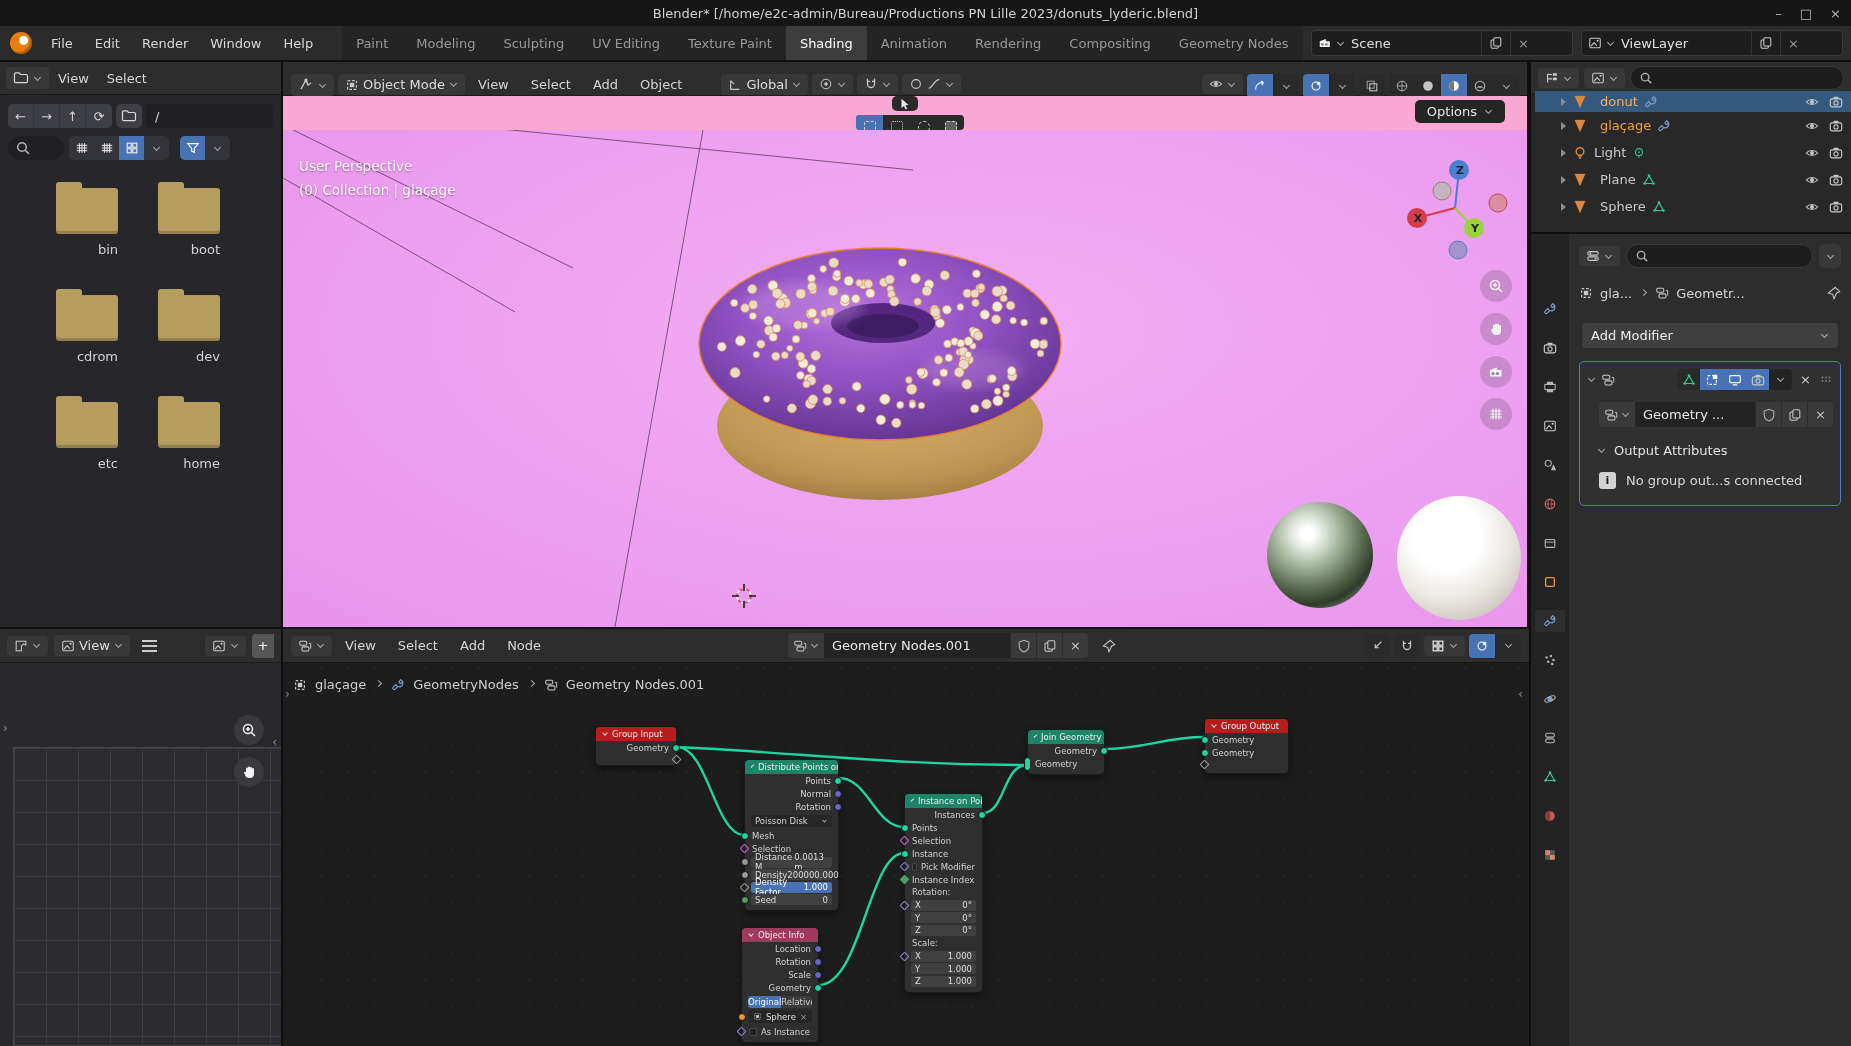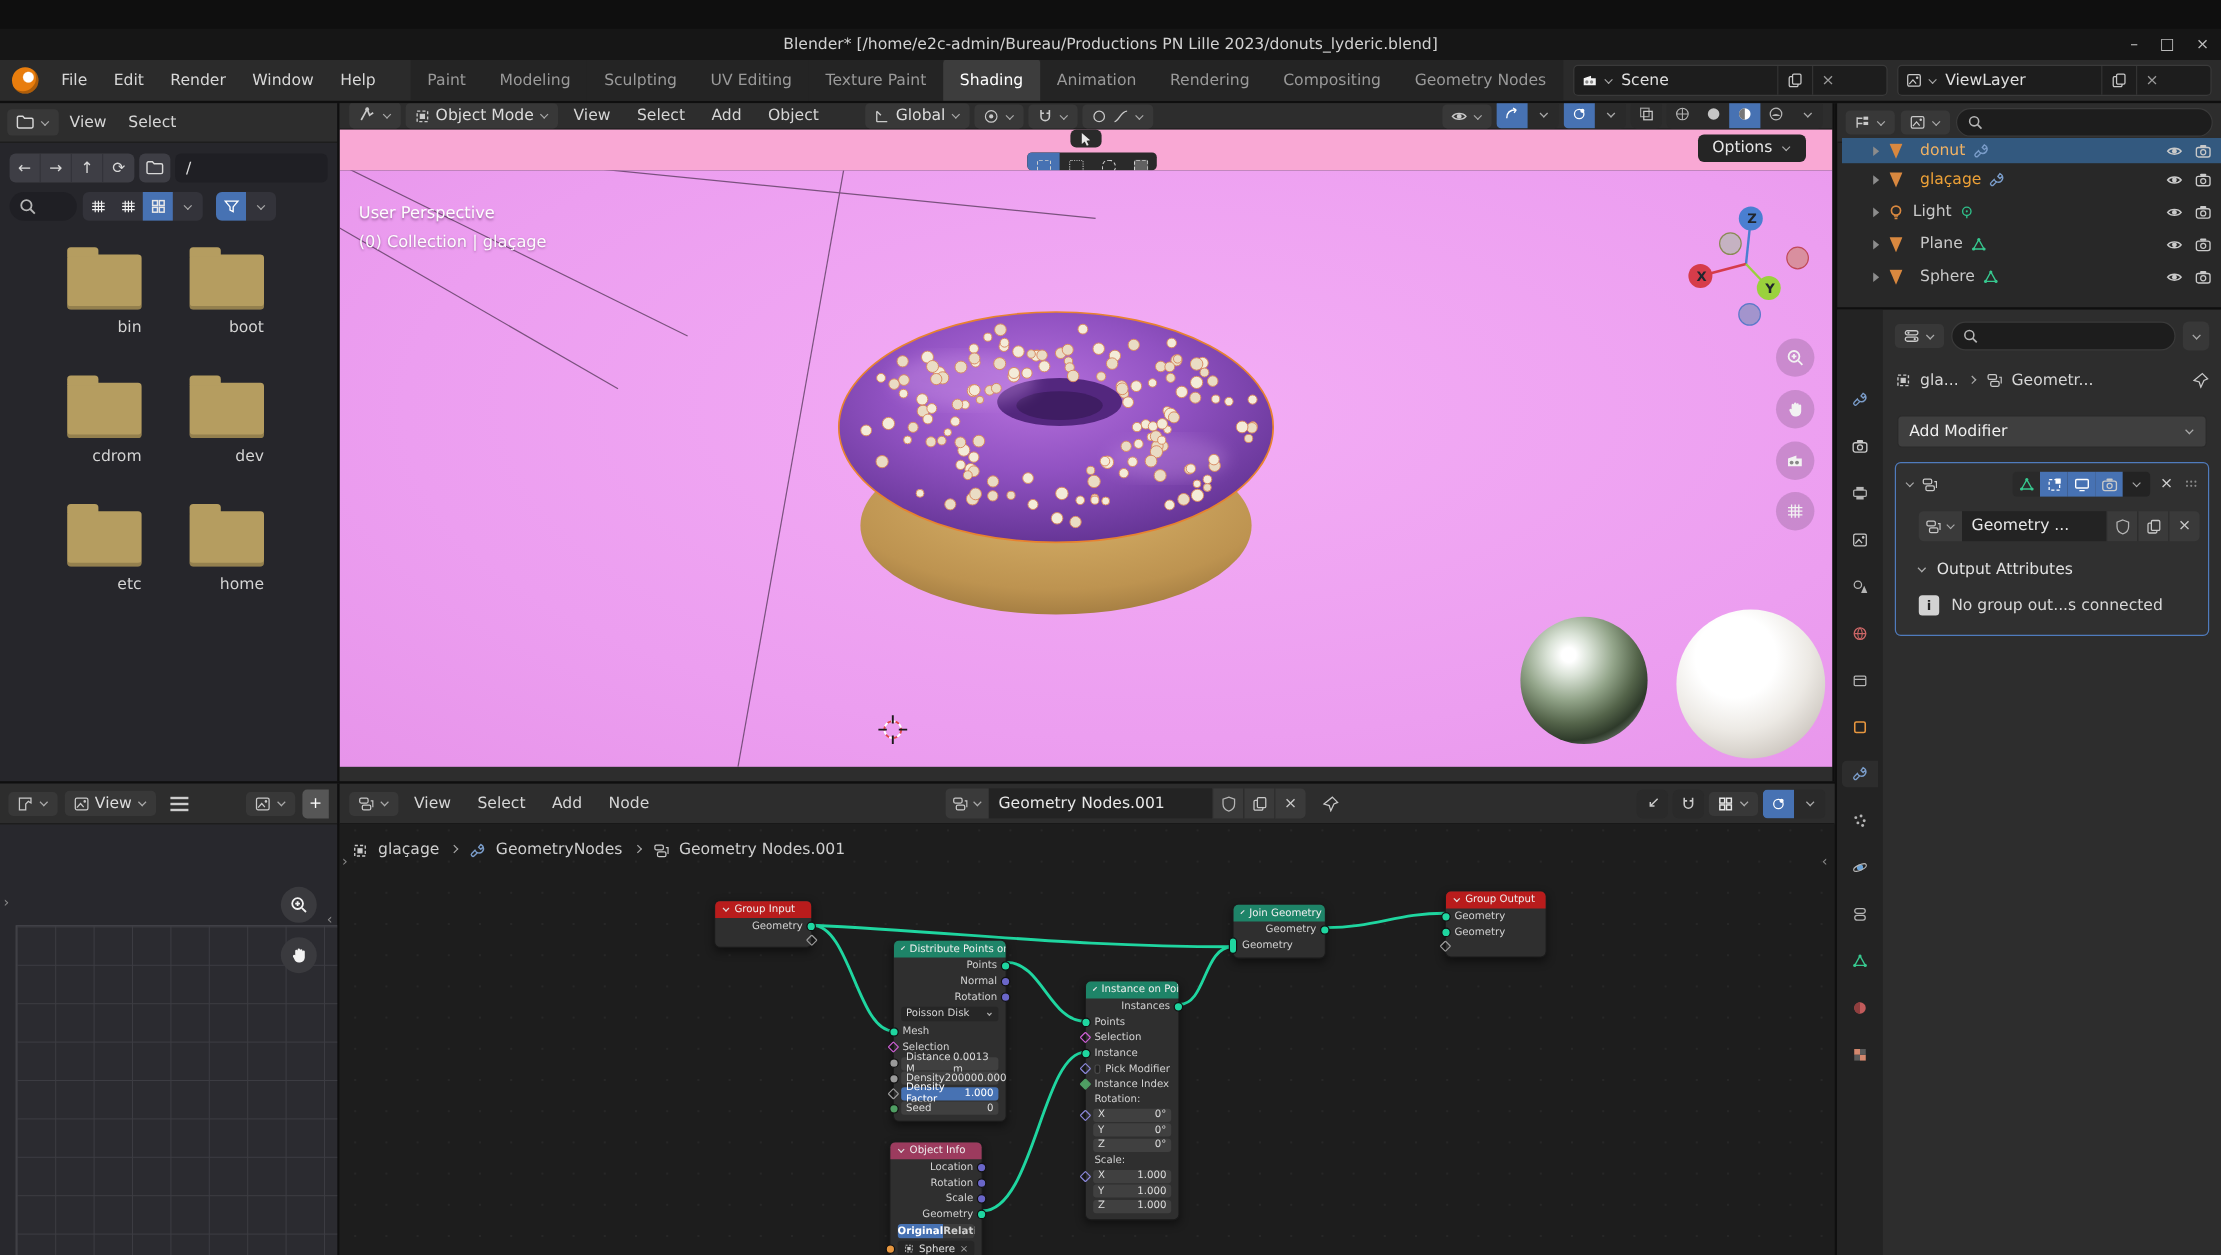--- a/index.html
+++ b/index.html
@@ -5,7 +5,7 @@
   html,body{margin:0;padding:0;background:#000;}
   *{box-sizing:border-box;font-family:"DejaVu Sans",sans-serif;}
   .app{position:relative;width:1851px;height:1046px;background:#0f0f0f;overflow:hidden;color:#c8c8c8;font-size:13px;}
-  .region{position:absolute;overflow:hidden;margin-top:24px;}
+  .region{position:absolute;overflow:hidden;}
   
   .titlebar{left:0;top:0;width:1851px;height:26px;background:#161616;display:flex;align-items:center;justify-content:center;color:#d2d2d2;font-size:13px;}
   .winbtns{position:absolute;right:10px;top:0;height:26px;display:flex;gap:18px;align-items:center;color:#bbb;font-size:13px;}

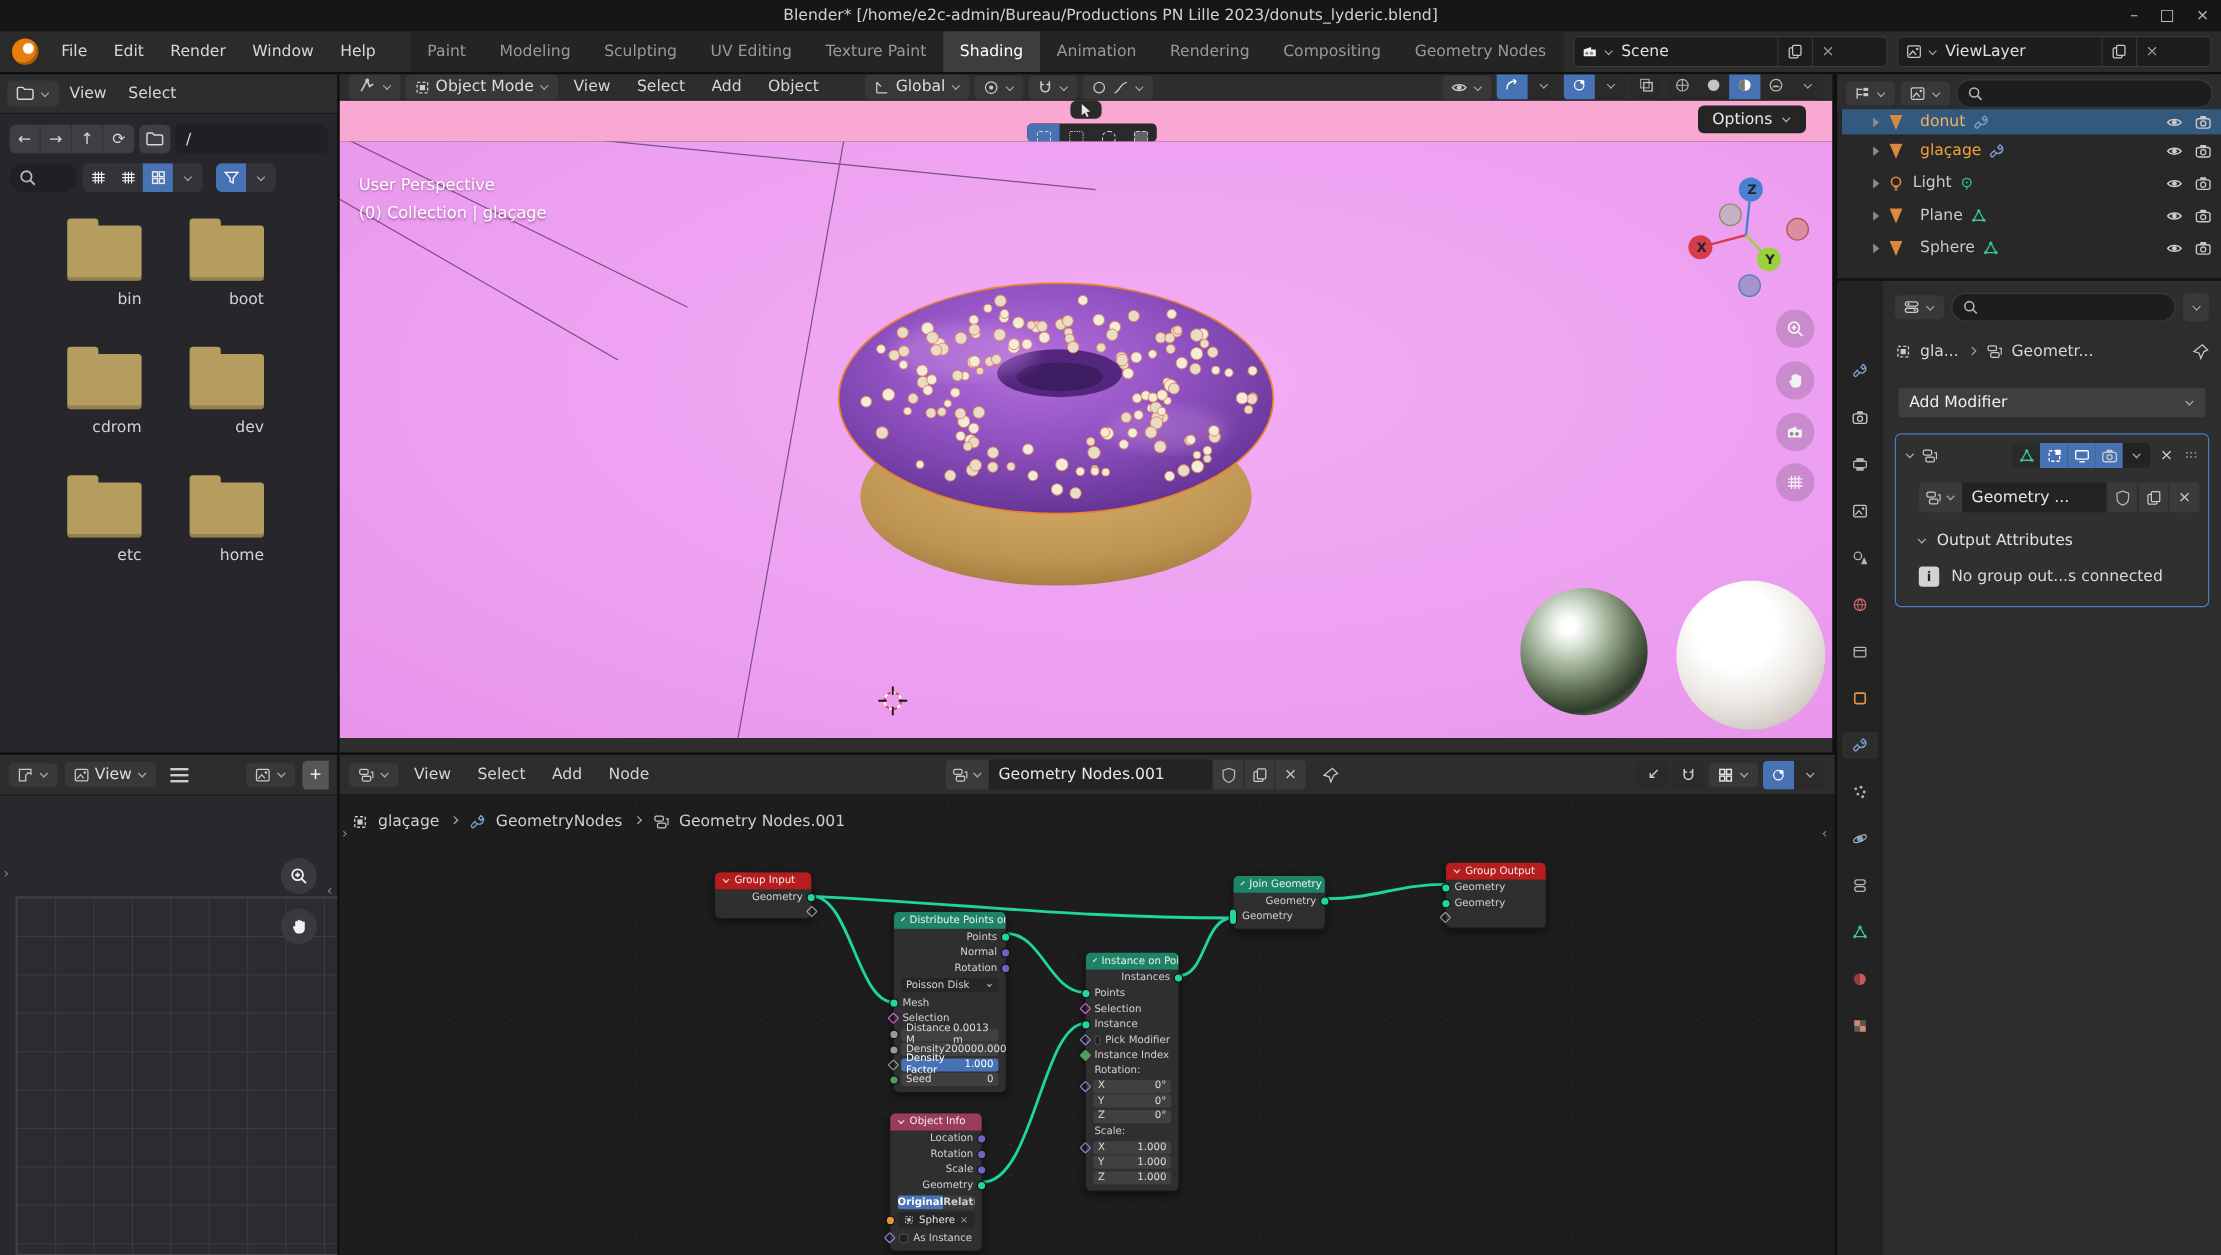--- a/index.html
+++ b/index.html
@@ -48,7 +48,7 @@
   .foldericon:before{content:"";position:absolute;left:0;top:-6px;width:26px;height:8px;background:#b59d60;border-radius:3px 3px 0 0;}
   
   .viewport{left:283px;top:62px;width:1246px;height:565px;background:#2d2d2d;border-right:2px solid #0f0f0f;}
-  .vp-head{height:22px;background:#2d2d2d;display:flex;align-items:flex-end;padding:0 8px;gap:4px;border-bottom:1px solid #1d1d1d;}
+  .vp-head{height:34px;background:#2d2d2d;display:flex;align-items:flex-start;padding:12px 8px;gap:4px;border-bottom:1px solid #1d1d1d;}
   .vp-tools{height:34px;background:#f9a8d4;display:flex;align-items:center;padding:0 10px;gap:4px;position:relative;flex-direction:column;}
   .selgrp{display:flex;background:#2a2a2a;border-radius:4px;overflow:hidden;margin-left:10px;}
   .selgrp .nb{width:27px;height:24px;display:flex;align-items:center;justify-content:center;}

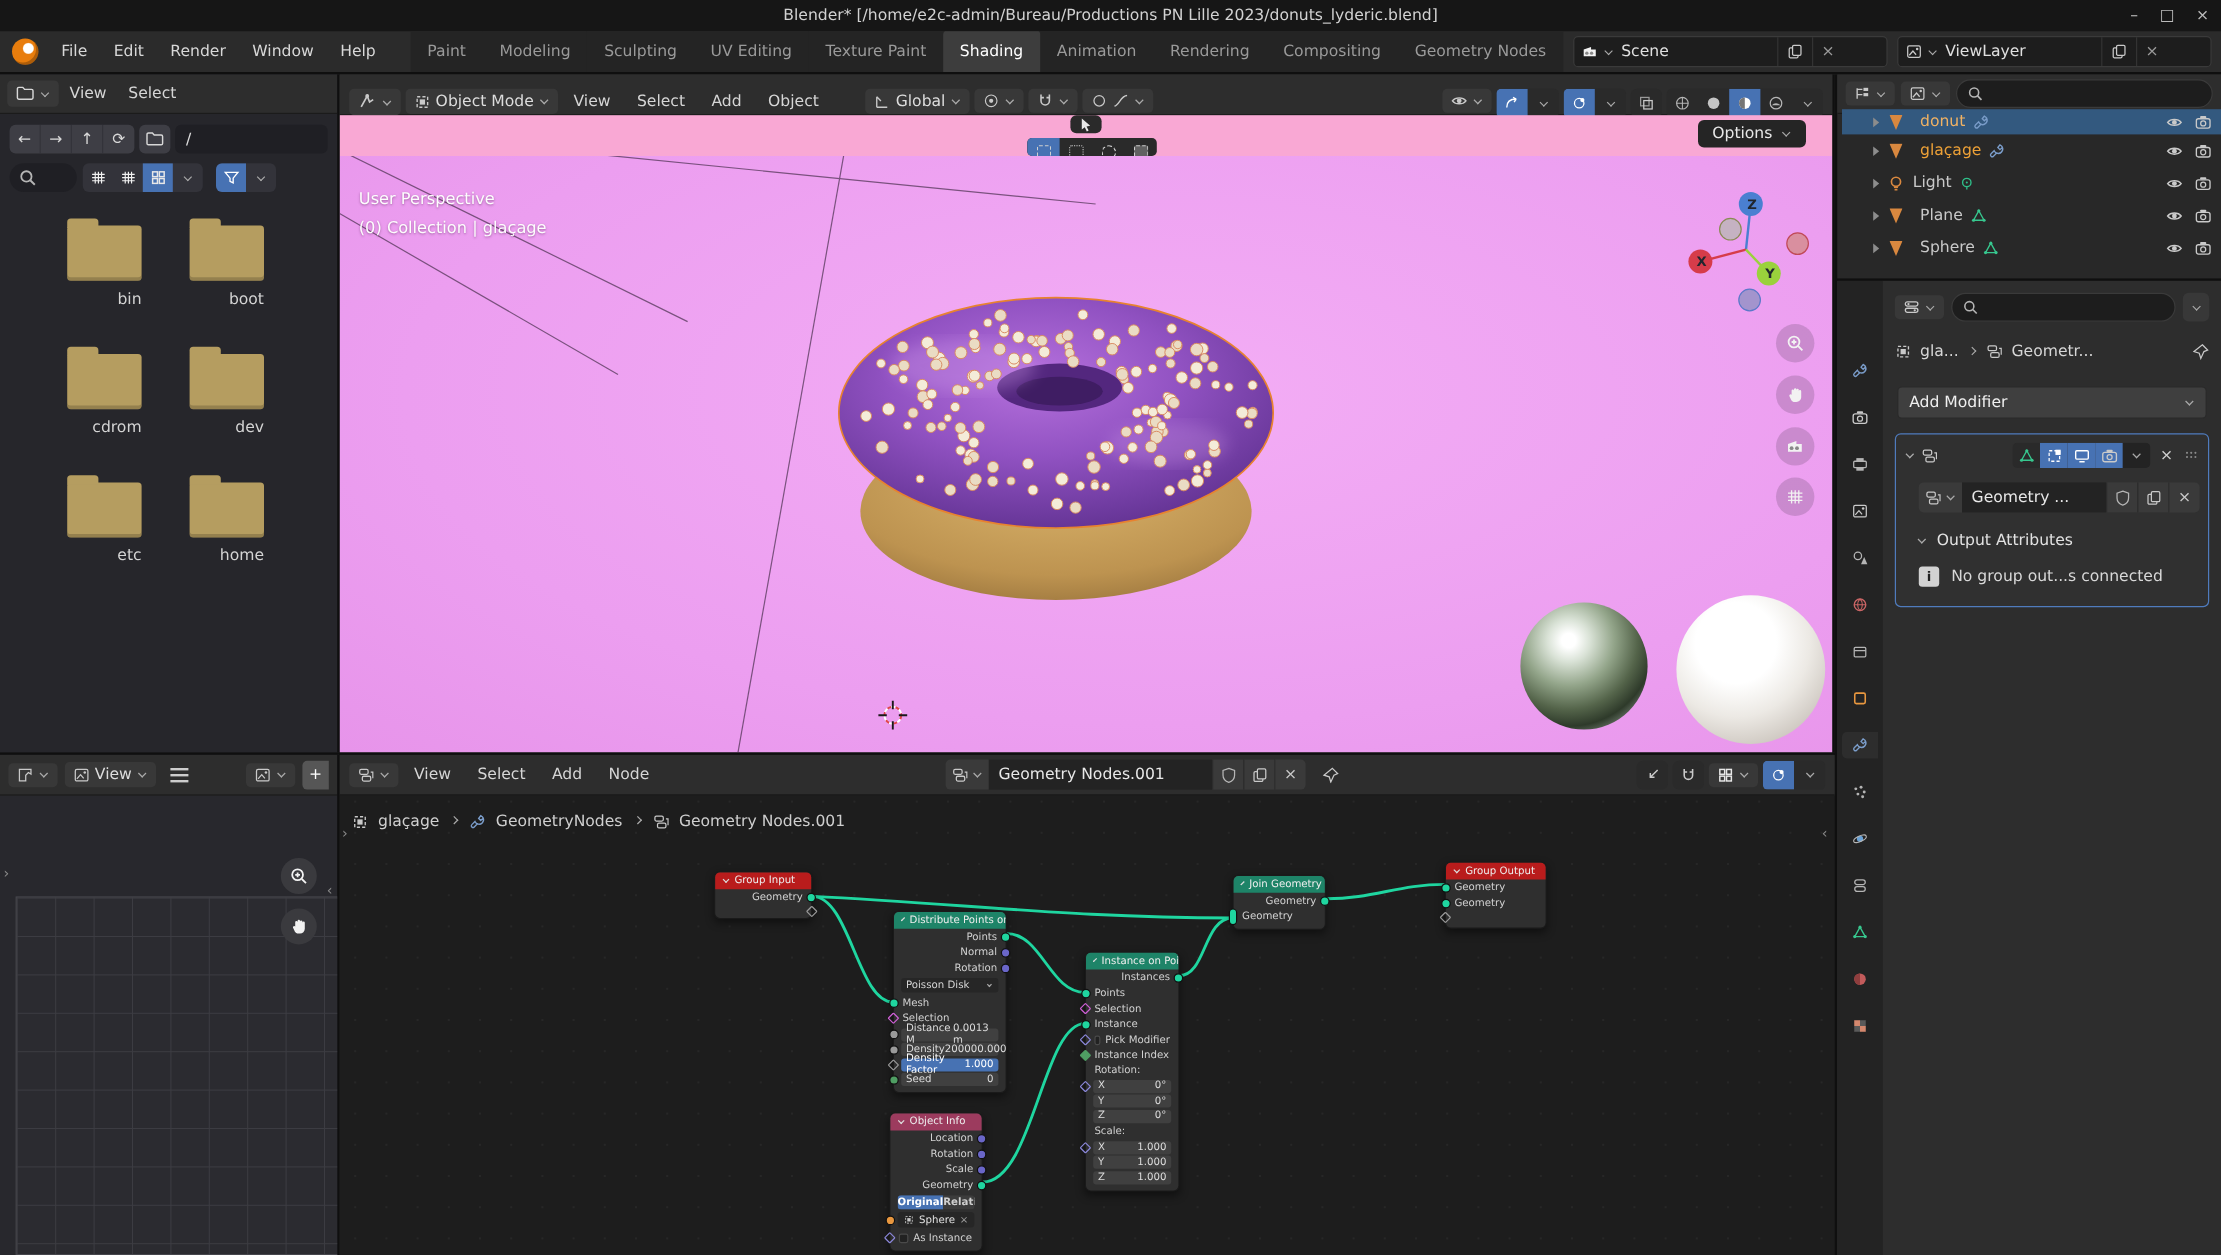--- a/index.html
+++ b/index.html
@@ -122,7 +122,7 @@
   .n-lbl{padding:1px 7px;color:#cfcfcf;}
   .cbx{width:8px;height:8px;background:#222;border:1px solid #4a4a4a;border-radius:2px;margin-right:4px;}
   .segtoggle{display:flex;margin:2px 6px;height:12px;border-radius:3px;overflow:hidden;}
-  .segtoggle div{flex:1;display:flex;align-items:center;justify-content:center;font-weight:bold;}
+  .segtoggle div{flex:1;display:flex;align-items:center;justify-content:center;}
   .seg-on{background:#4772b3;color:#fff;} .seg-off{background:#3c3c3c;color:#cfcfcf;}
   .objfield{position:relative;display:flex;align-items:center;gap:4px;height:13px;margin:2px 6px;background:#262626;border-radius:3px;padding:0 5px;color:#e0e0e0;}
   .edgearrow{position:absolute;color:#8a8a8a;font-size:12px;z-index:6;}

